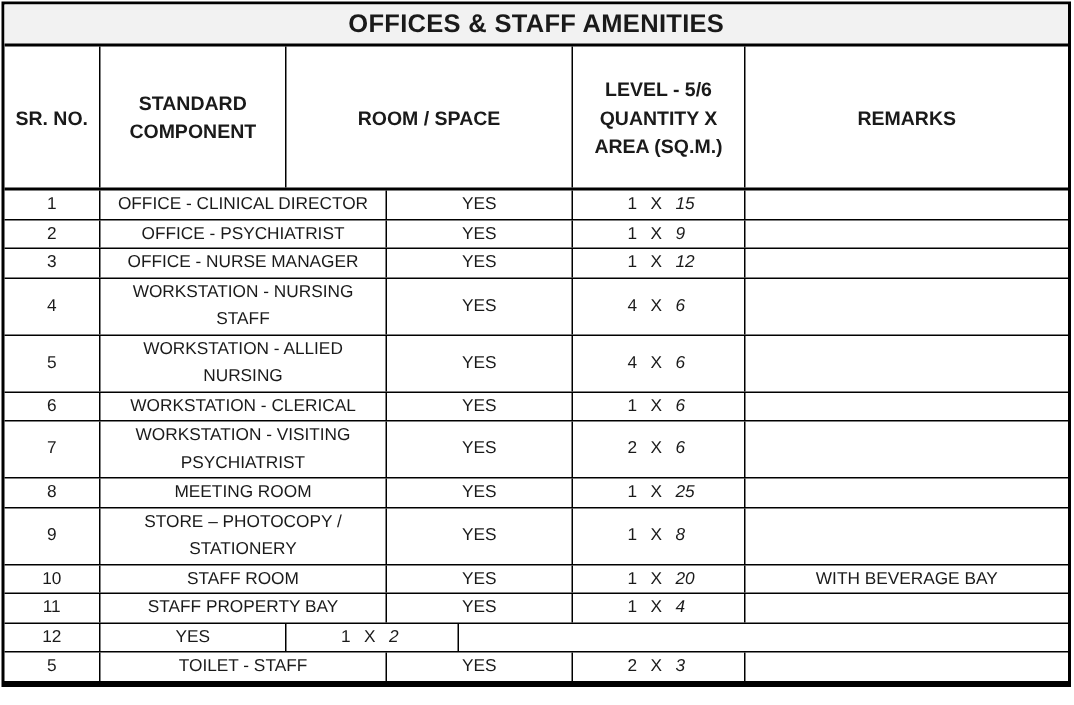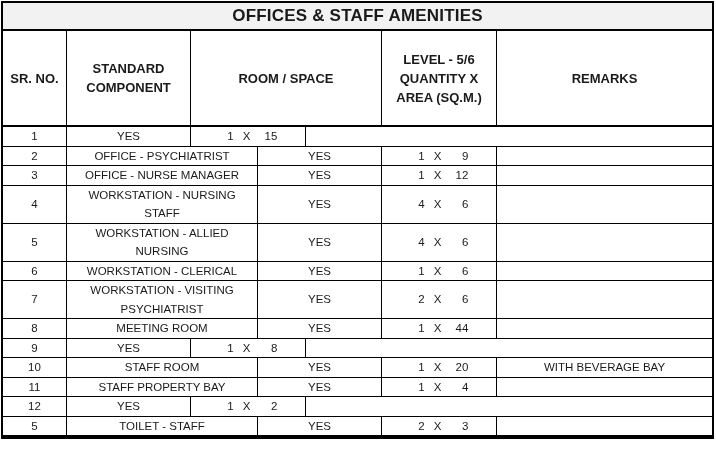--- a/index.html
+++ b/index.html
@@ -81,6 +81,7 @@
   <div id="rows-container">
   <div class="row">
     <div class="cell col-sr"><span>1</span></div>
+    <div class="cell col-room"><span>OFFICE - CLINICAL DIRECTOR</span></div>
     <div class="cell col-std"><span>YES</span></div>
     <div class="cell col-lvl qtycell">
       <span class="q">1</span>

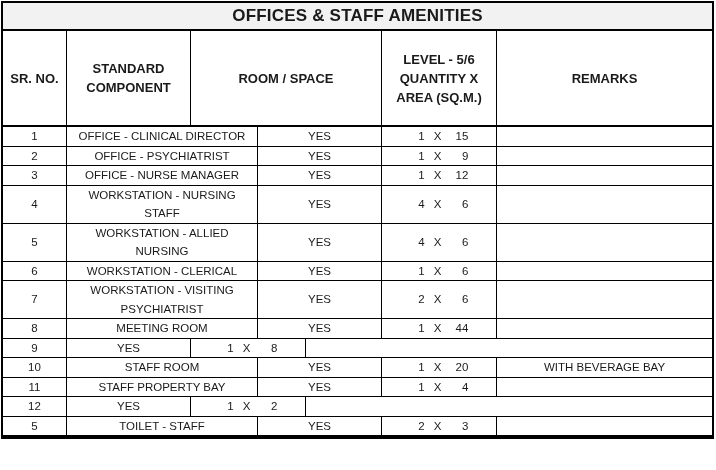--- a/index.html
+++ b/index.html
@@ -56,7 +56,7 @@
   .col-rem  { flex: 1; }
   .qtycell .q { min-width: 15px; text-align: right; }
   .qtycell .x { margin: 0 9px; }
-  .qtycell .a { min-width: 18px; text-align: right; }
+  .qtycell .a { min-width: 18px; text-align: left; font-style: italic; }
 </style>
 </head>
 <body>

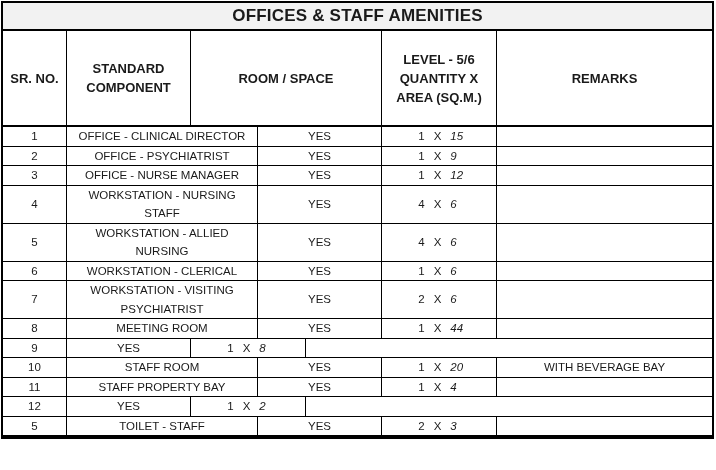--- a/index.html
+++ b/index.html
@@ -173,7 +173,7 @@
     <div class="cell col-lvl qtycell">
       <span class="q">1</span>
       <span class="x">X</span>
-      <span class="a">44</span>
+      <span class="a">25</span>
     </div>
     <div class="cell col-rem"><span></span></div>
   </div>

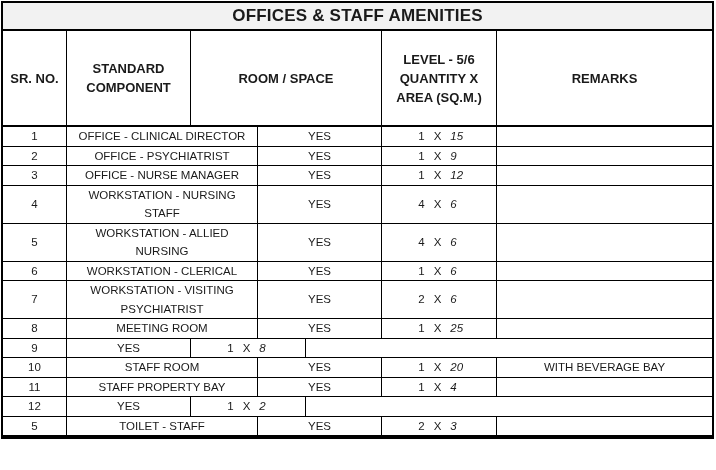--- a/index.html
+++ b/index.html
@@ -180,6 +180,8 @@
 
   <div class="row">
     <div class="cell col-sr"><span>9</span></div>
+    <div class="cell col-room"><span>STORE – PHOTOCOPY /
+STATIONERY</span></div>
     <div class="cell col-std"><span>YES</span></div>
     <div class="cell col-lvl qtycell">
       <span class="q">1</span>

